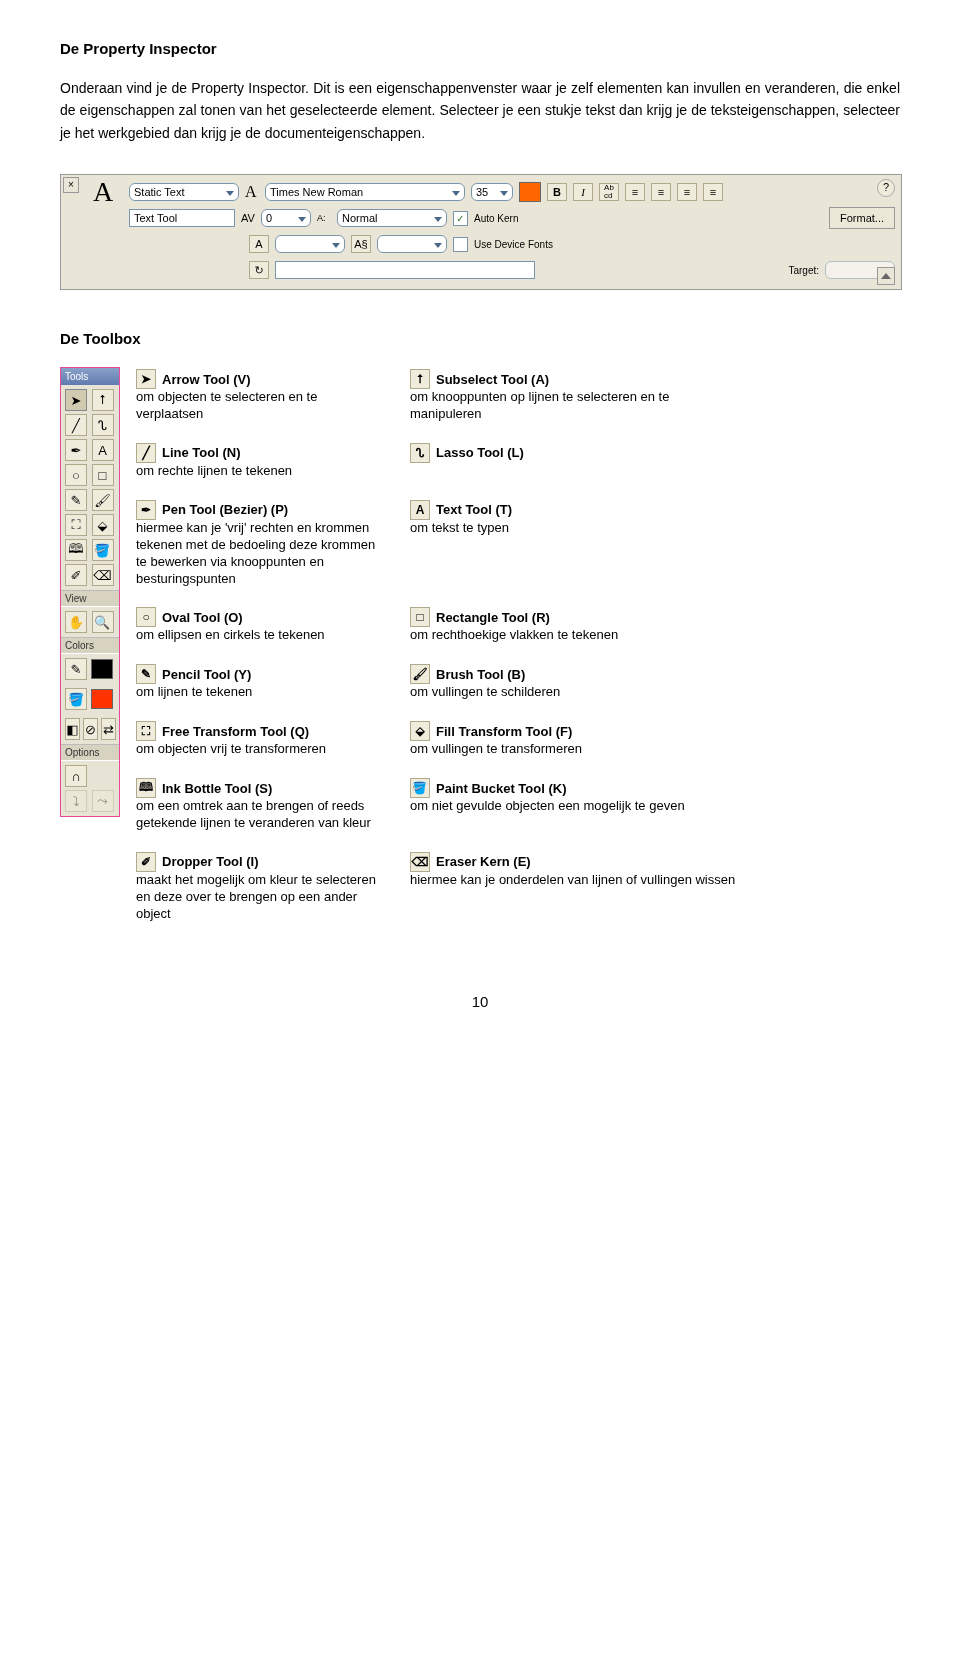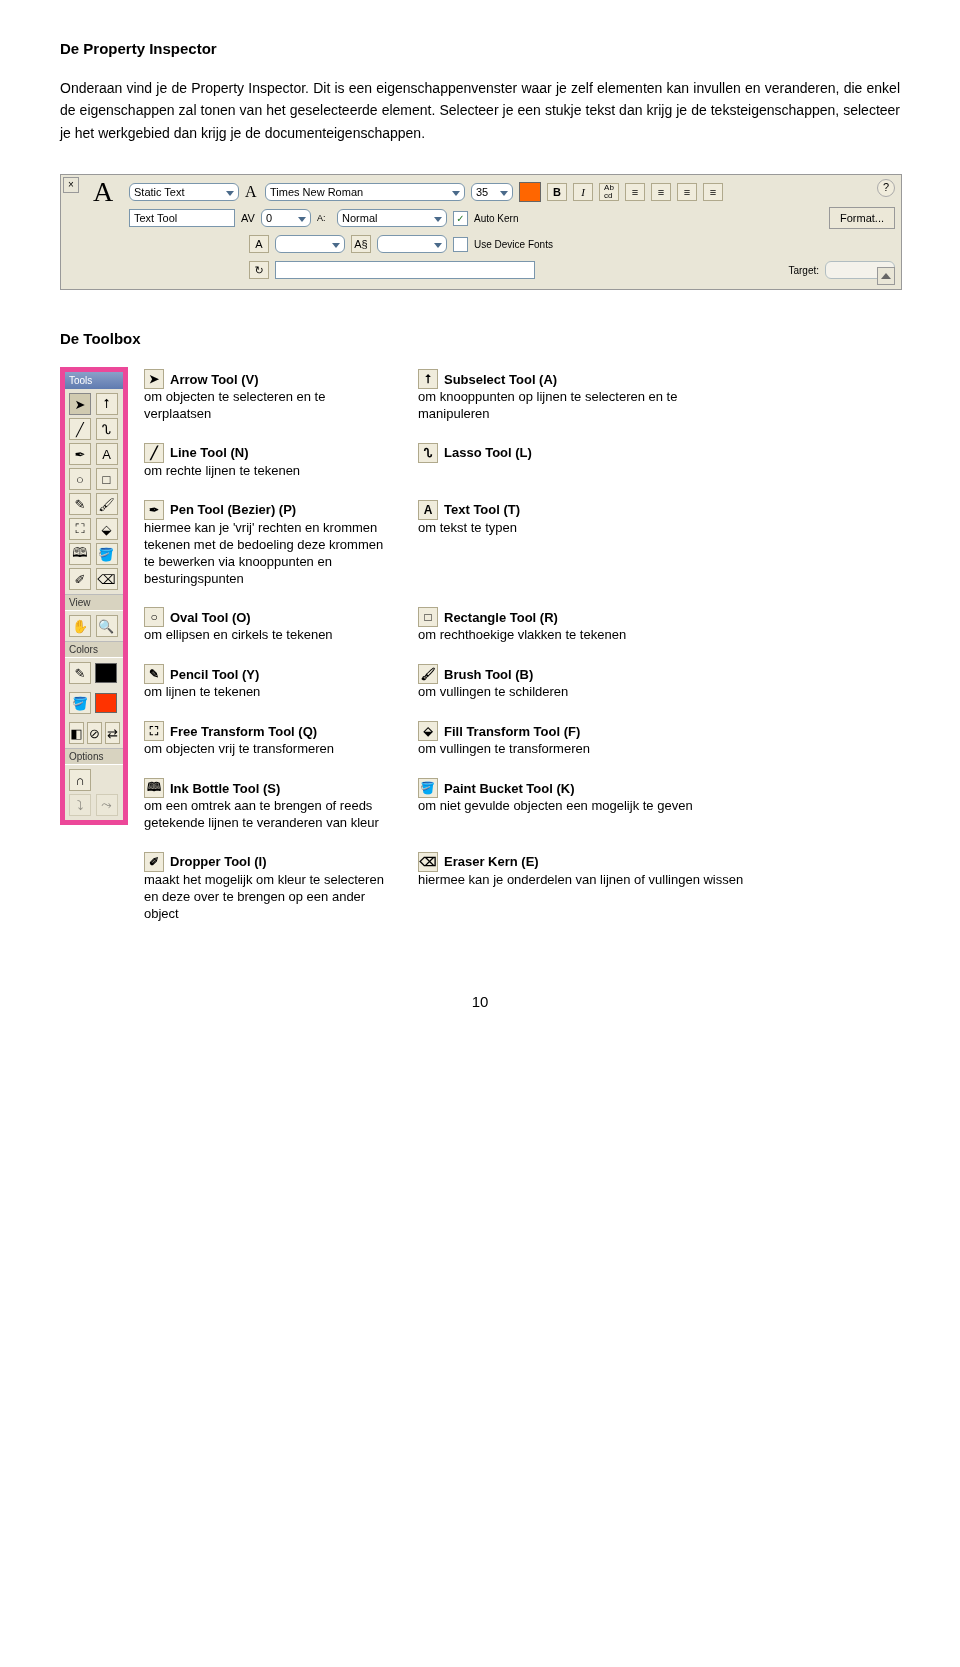--- a/index.html
+++ b/index.html
@@ -144,7 +144,7 @@
   .tools-panel {
     width: 58px;
     background: #e8e4d5;
-    border: 5px solid #ec4899;
+    border: 1px solid #ec4899;
     font-family: Tahoma, sans-serif;
     font-size: 10px;
   }

